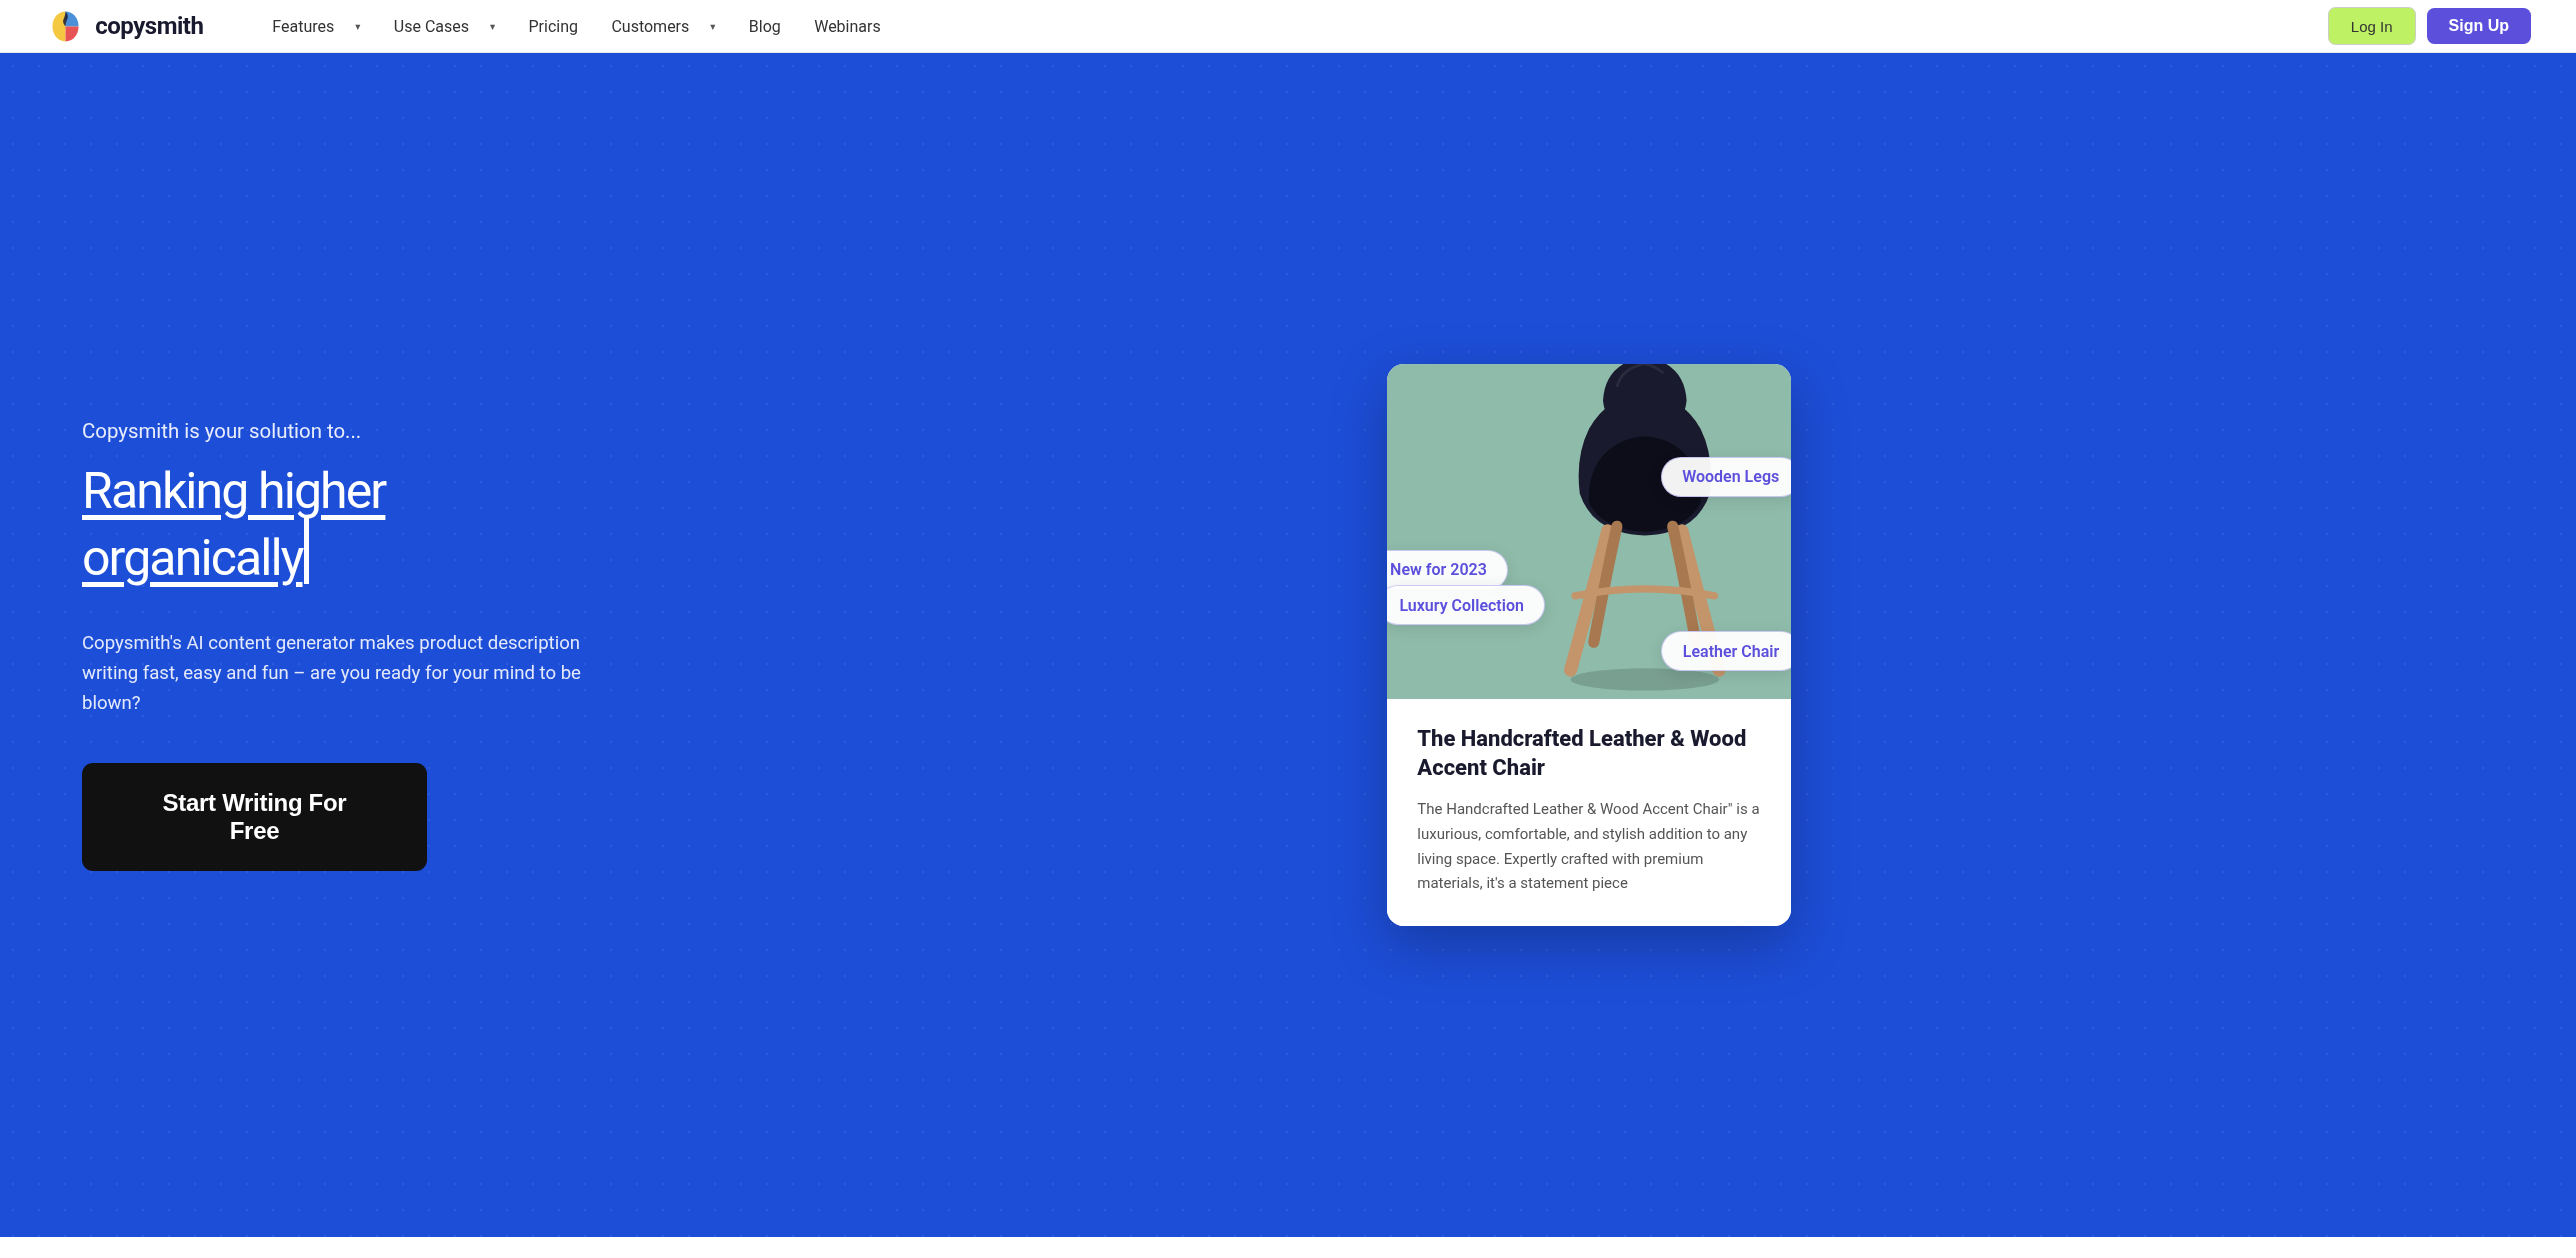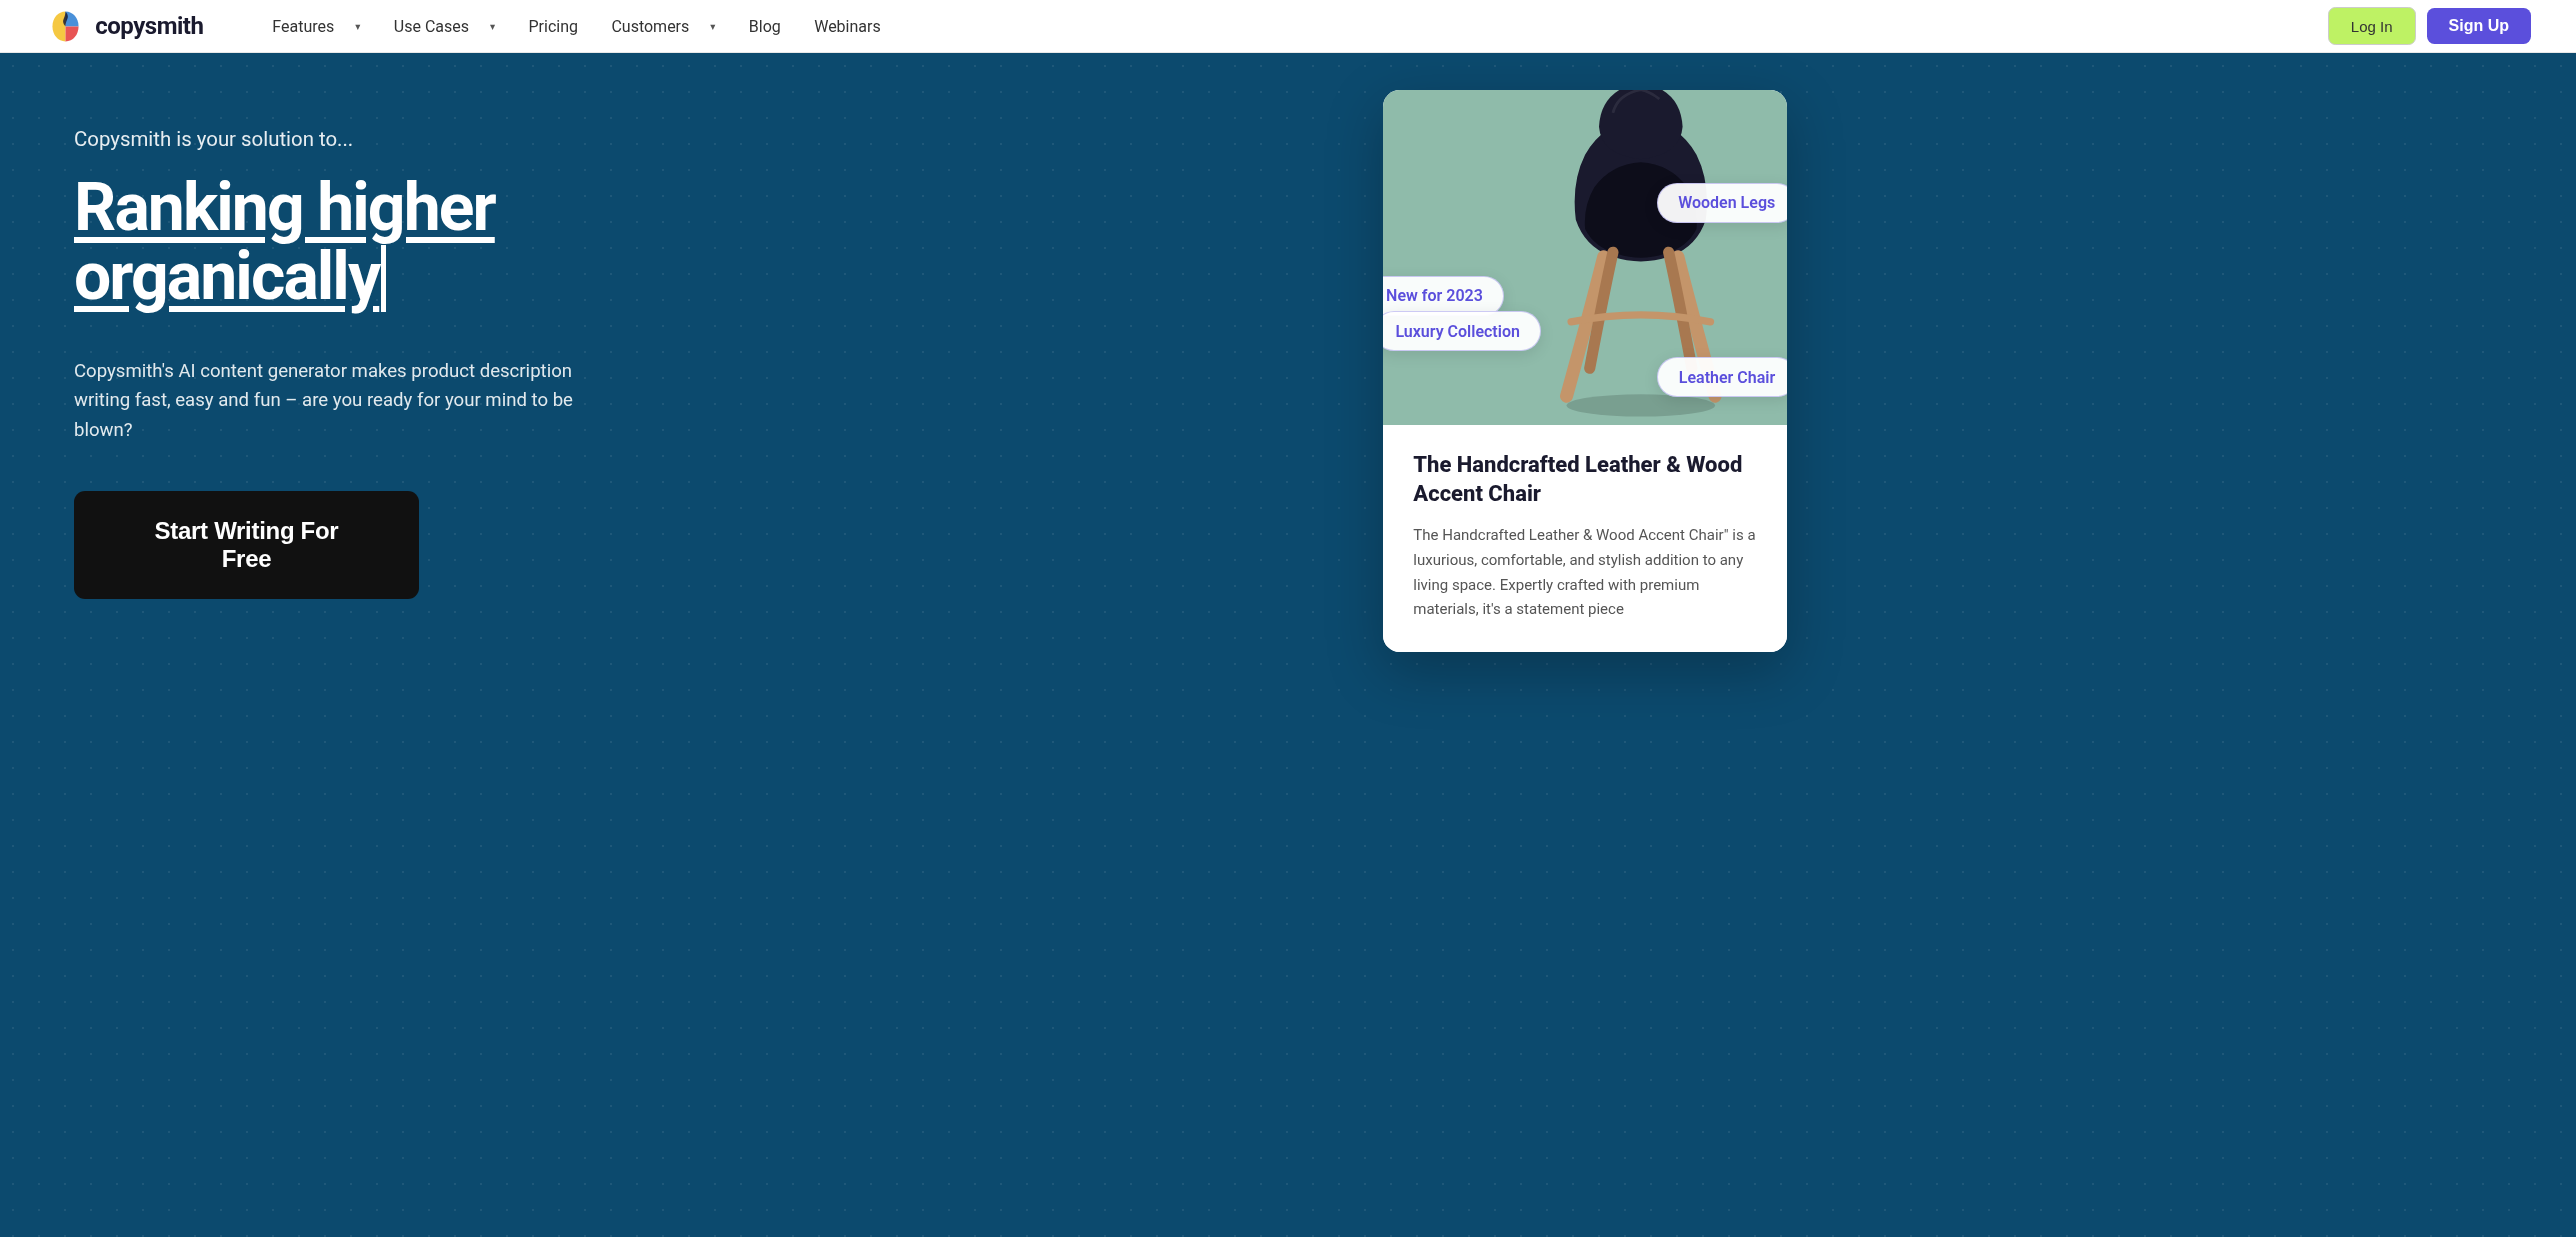--- a/index.html
+++ b/index.html
@@ -100,12 +100,13 @@
 
     
     .hero {
-      background: #0c4a6e;
+      background: #1d4ed8;
       min-height: calc(100vh - 74px);
       display: flex;
-      align-items: flex-start;
+      align-items: center;
       position: relative;
       overflow: hidden;
+      padding-left: 8px;
     }
 
     

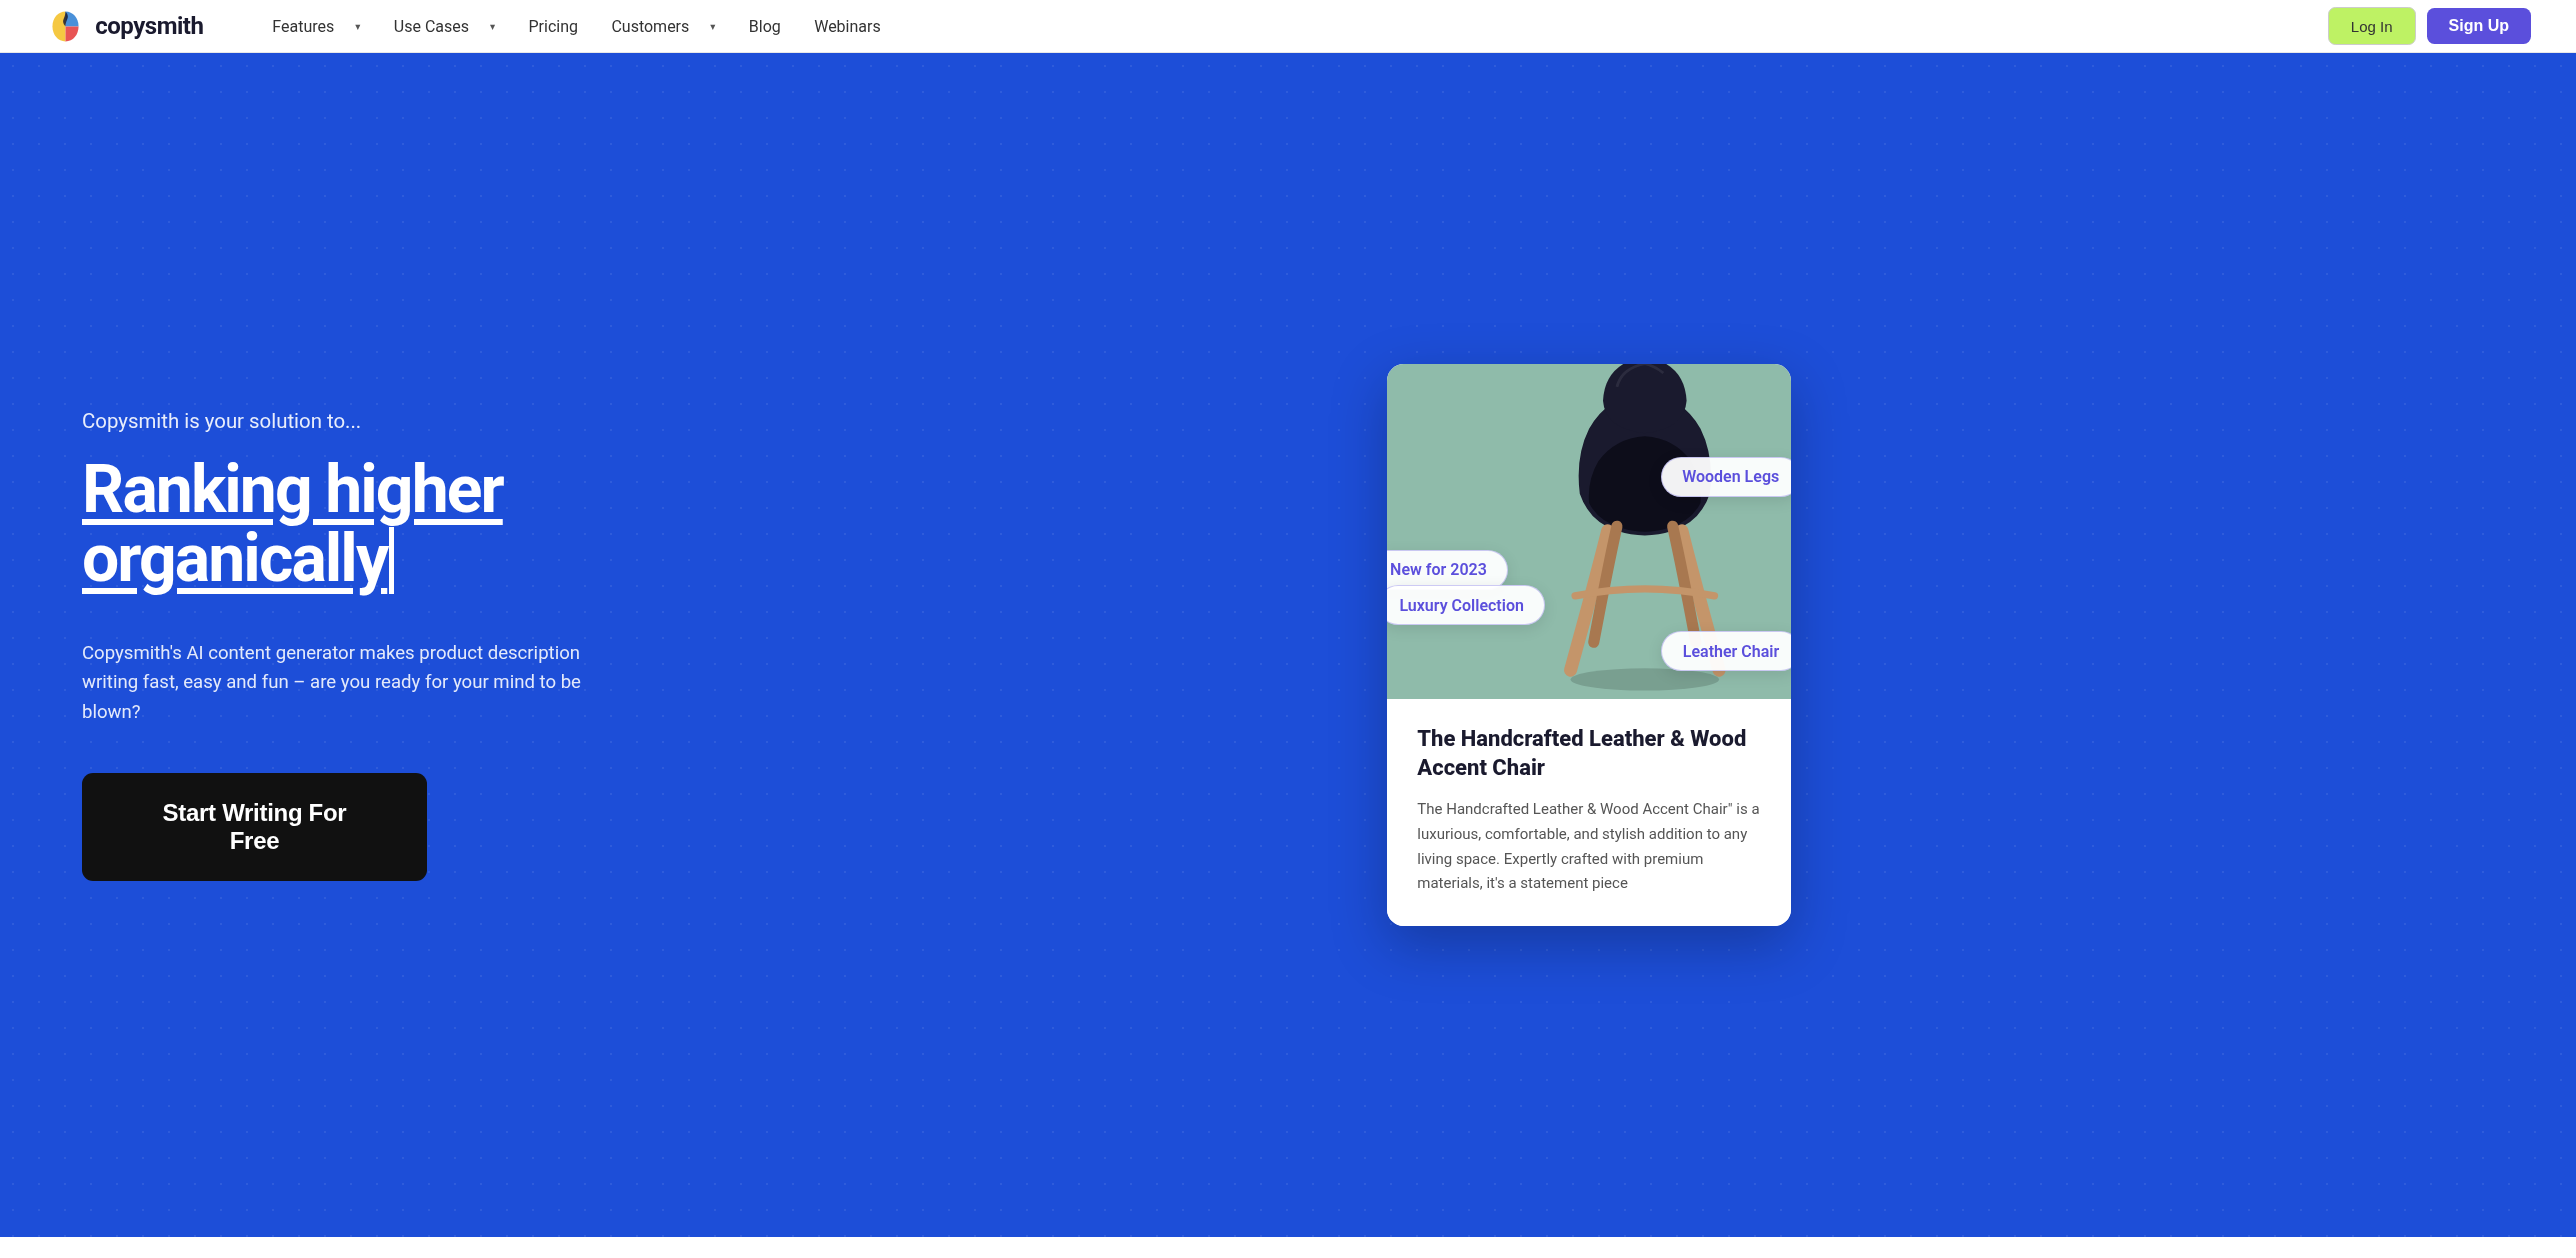--- a/index.html
+++ b/index.html
@@ -138,8 +138,8 @@
     }
 
     .hero-title {
-      font-size: 66px;
-      font-weight: 700;
+      font-size: 50px;
+      font-weight: 400;
       color: #ffffff;
       line-height: 1.05;
       text-decoration: underline;

